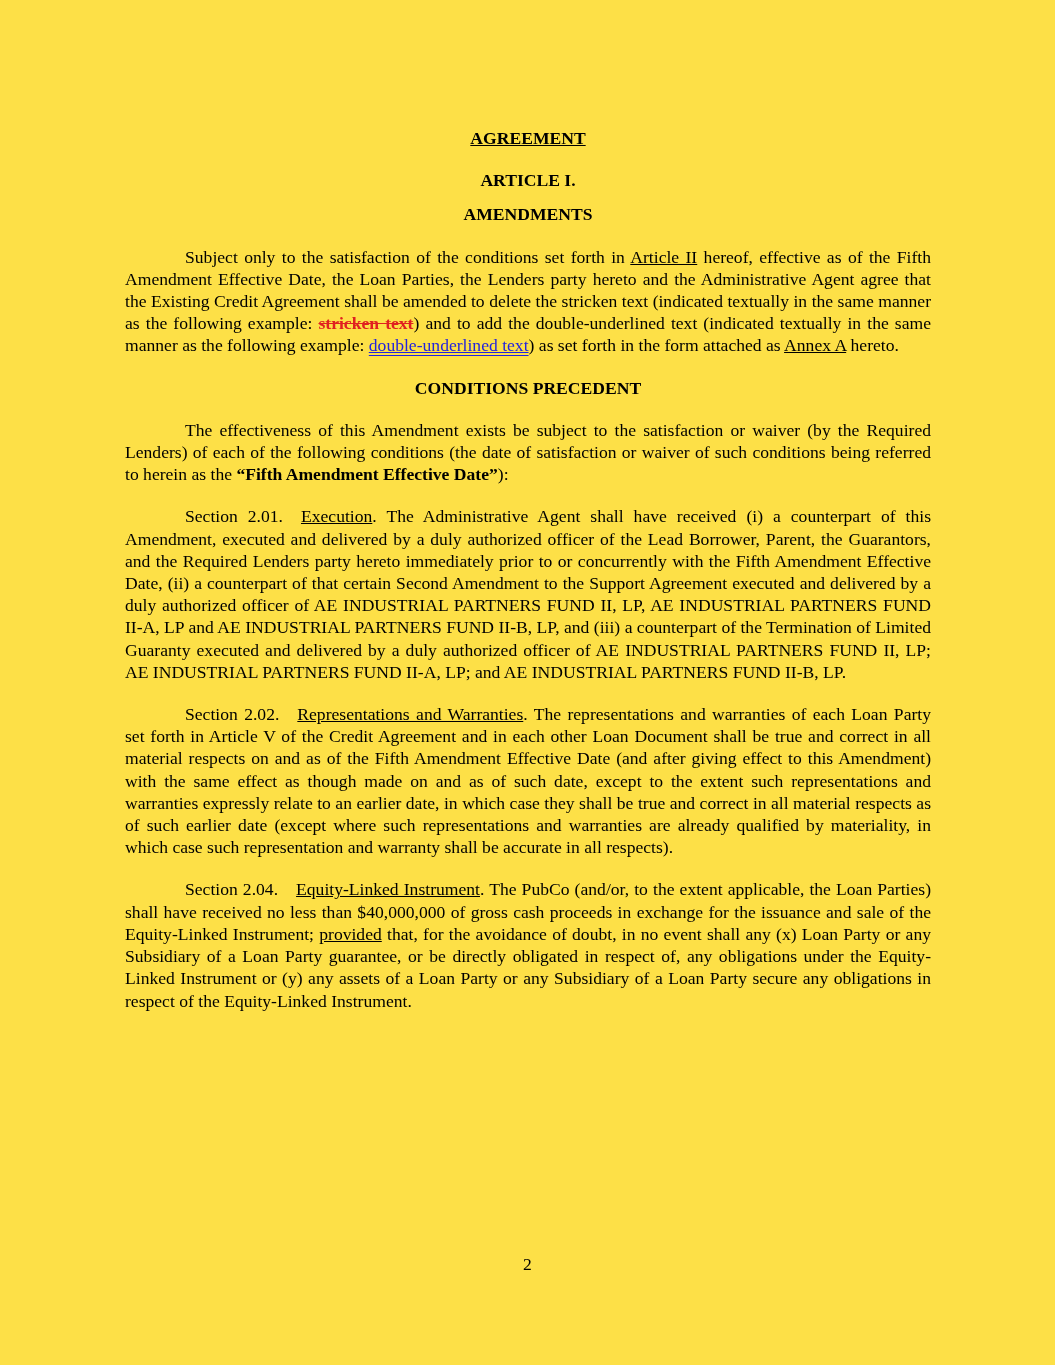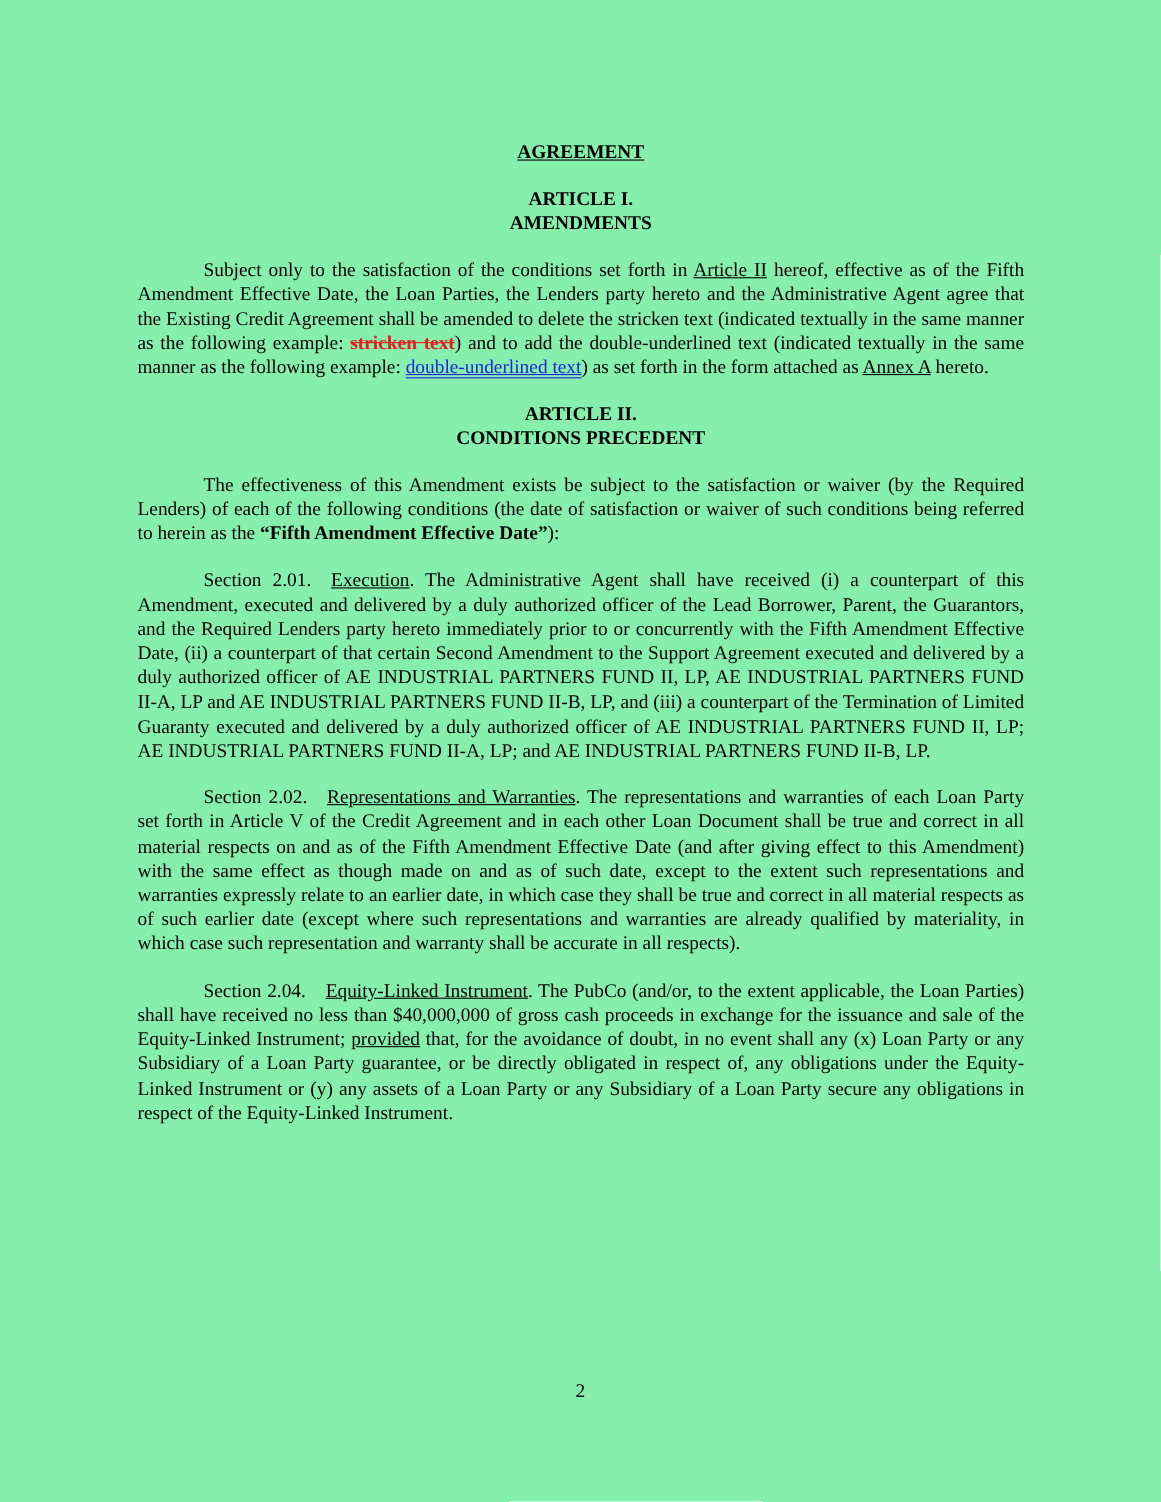--- a/index.html
+++ b/index.html
@@ -11,7 +11,7 @@
     position: relative;
     width: 1055px;
     height: 1365px;
-    background: #86efac;
+    background: #fde047;
     color: #000000;
     font-family: "Liberation Serif", "DejaVu Serif", serif;
     font-size: 17.6px;

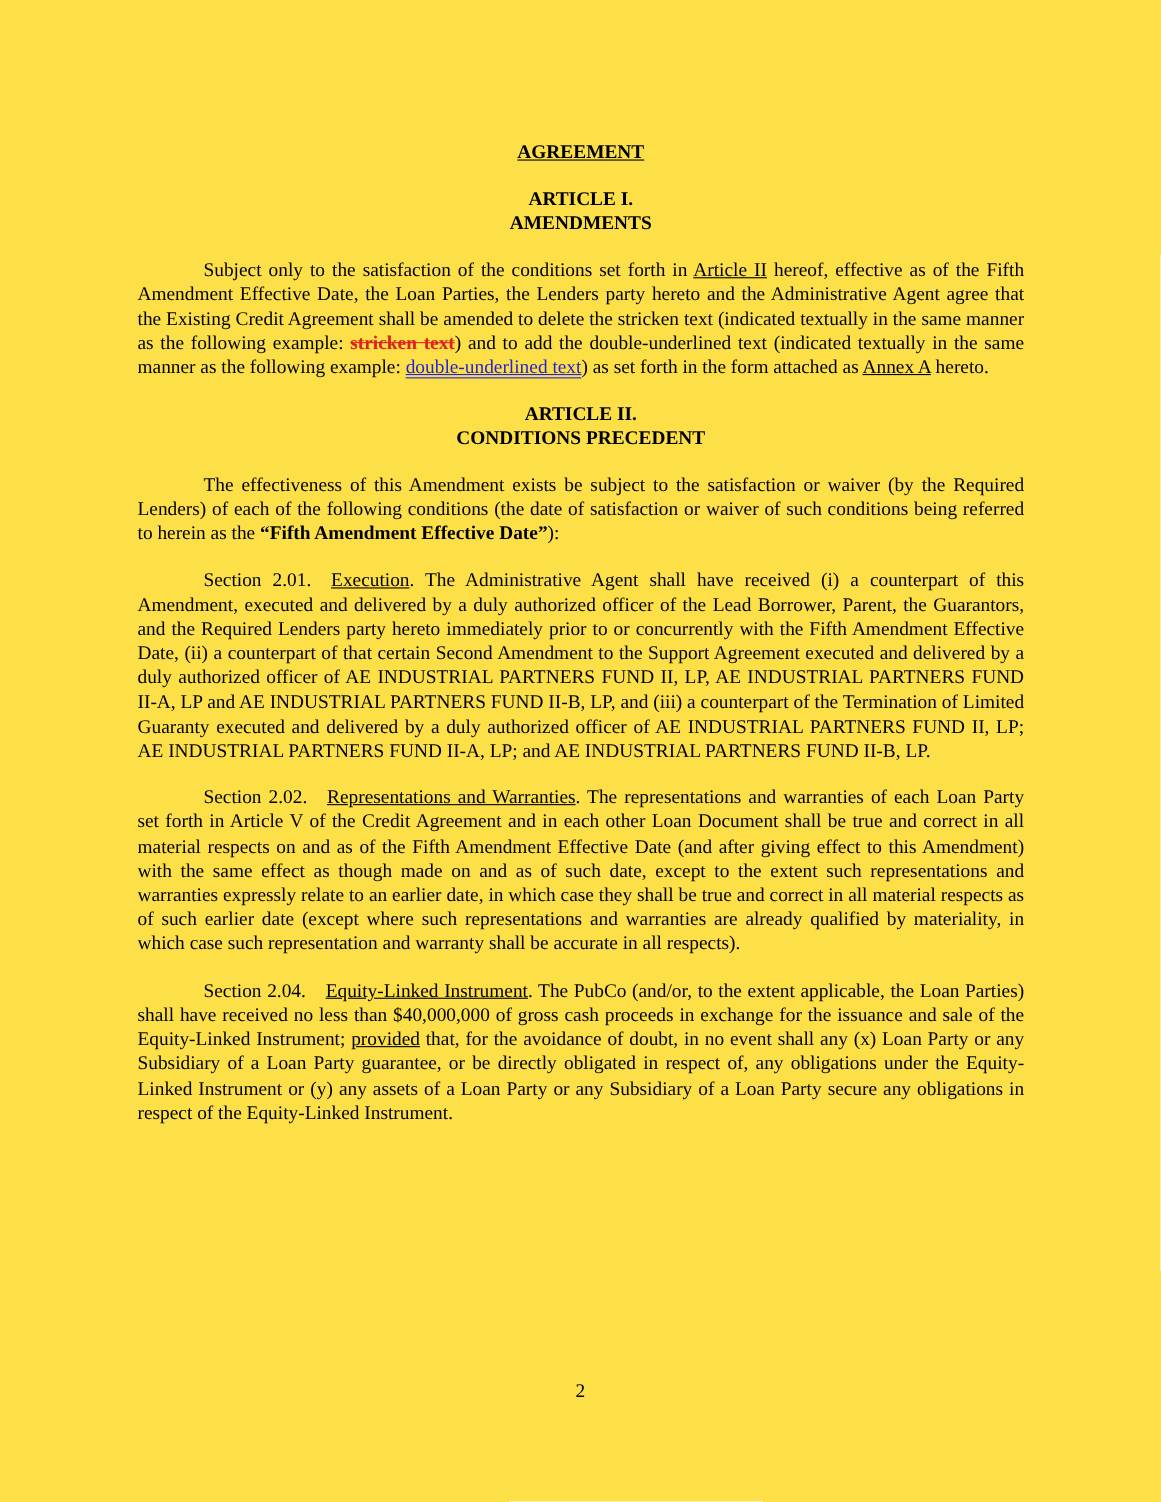--- a/index.html
+++ b/index.html
@@ -30,7 +30,7 @@
   }
   .block-center {
     text-align: center;
-    margin: 0;
+    margin: 12px;
   }
   .block-center-end {
     text-align: center;

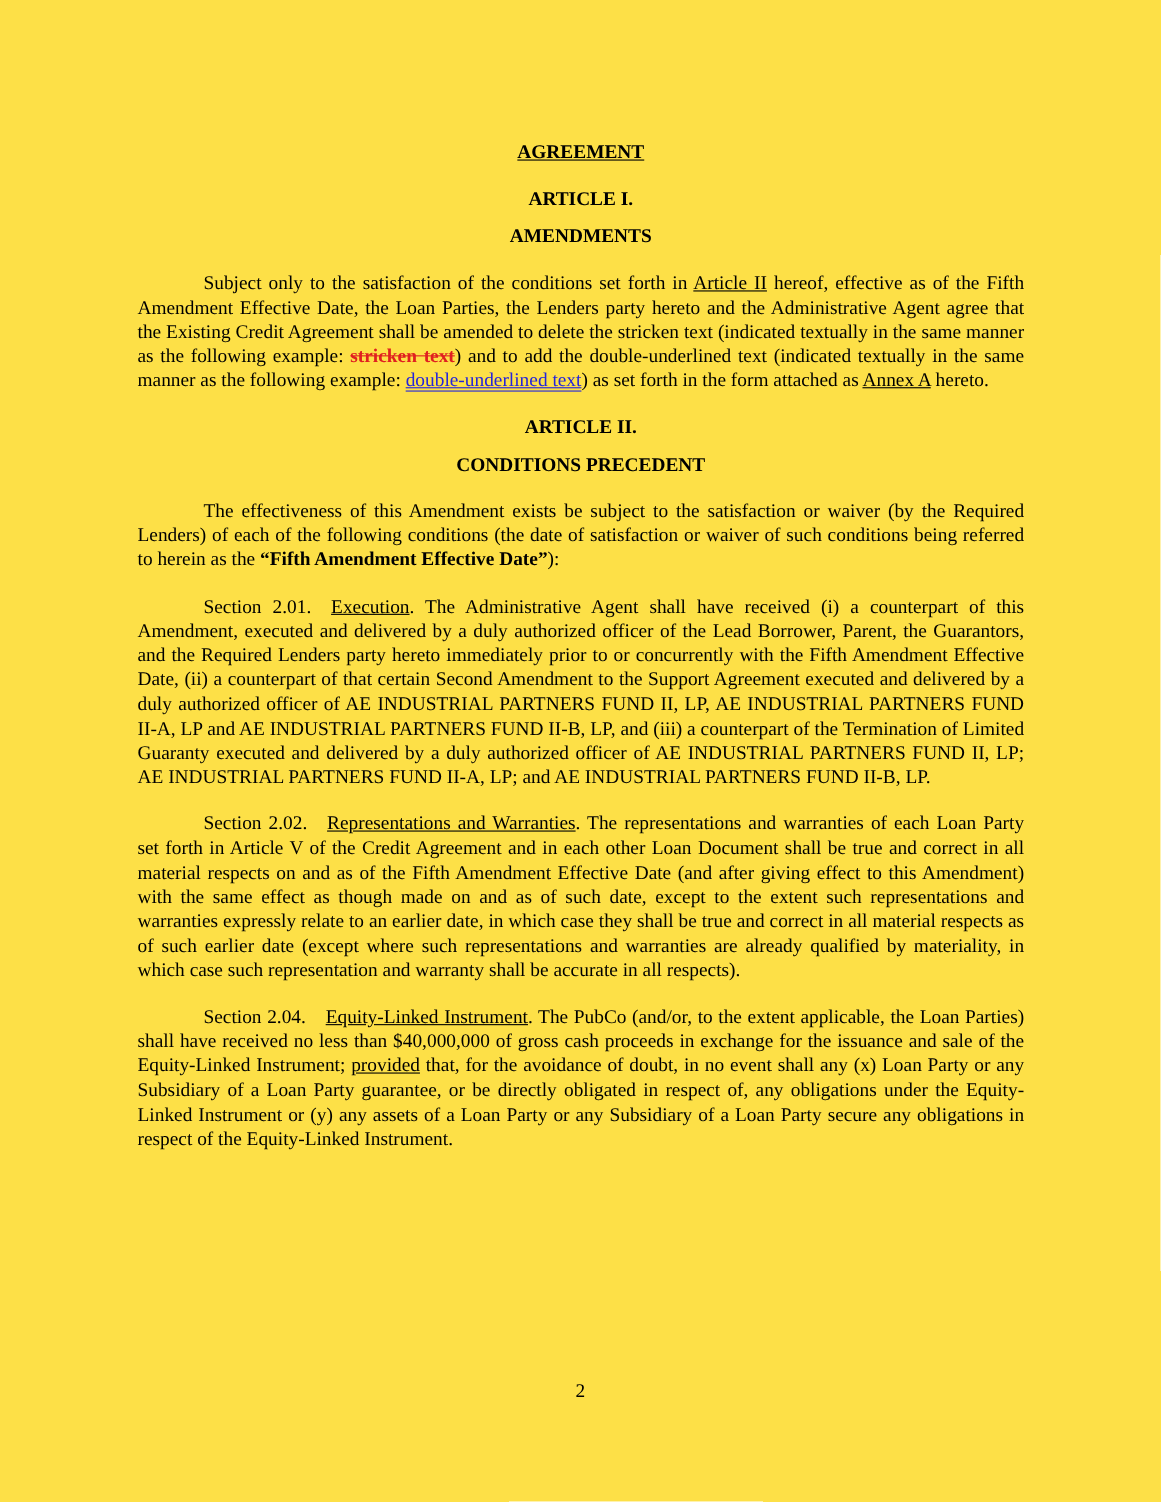--- a/index.html
+++ b/index.html
@@ -66,7 +66,6 @@
       <div class="block-center"><span class="b">ARTICLE I.</span></div>
       <div class="block-center-end"><span class="b">AMENDMENTS</span></div>
       <div class="block-body"><span class="">Subject only to the satisfaction of the conditions set forth in </span><span class="u">Article II</span><span class=""> hereof, effective as of the Fifth Amendment Effective Date, the Loan Parties, the Lenders party hereto and the Administrative Agent agree that the Existing Credit Agreement shall be amended to delete the stricken text (indicated textually in the same manner as the following example: </span><span class="strike" style="color: rgb(224, 32, 32);">stricken text</span><span class="">) and to add the double-underlined text (indicated textually in the same manner as the following example: </span><span class="du" style="color: rgb(35, 35, 221);">double-underlined text</span><span class="">) as set forth in the form attached as </span><span class="u">Annex A</span><span class=""> hereto.</span></div>
-      <div class="block-center"><span class="b">ARTICLE II.</span></div>
       <div class="block-center-end"><span class="b">CONDITIONS PRECEDENT</span></div>
       <div class="block-body"><span class="">The effectiveness of this Amendment exists be subject to the satisfaction or waiver (by the Required Lenders) of each of the following conditions (the date of satisfaction or waiver of such conditions being referred to herein as the </span><span class="b">“Fifth Amendment Effective Date”</span><span class="">):</span></div>
       <div class="block-body"><span class="">Section 2.01.</span><span class="tab"></span><span class="u">Execution</span><span class="">. The Administrative Agent shall have received (i) a counterpart of this Amendment, executed and delivered by a duly authorized officer of the Lead Borrower, Parent, the Guarantors, and the Required Lenders party hereto immediately prior to or concurrently with the Fifth Amendment Effective Date, (ii) a counterpart of that certain Second Amendment to the Support Agreement executed and delivered by a duly authorized officer of AE INDUSTRIAL PARTNERS FUND II, LP, AE INDUSTRIAL PARTNERS FUND II-A, LP and AE INDUSTRIAL PARTNERS FUND II-B, LP, and (iii) a counterpart of the Termination of Limited Guaranty executed and delivered by a duly authorized officer of AE INDUSTRIAL PARTNERS FUND II, LP; AE INDUSTRIAL PARTNERS FUND II-A, LP; and AE INDUSTRIAL PARTNERS FUND II-B, LP.</span></div>

